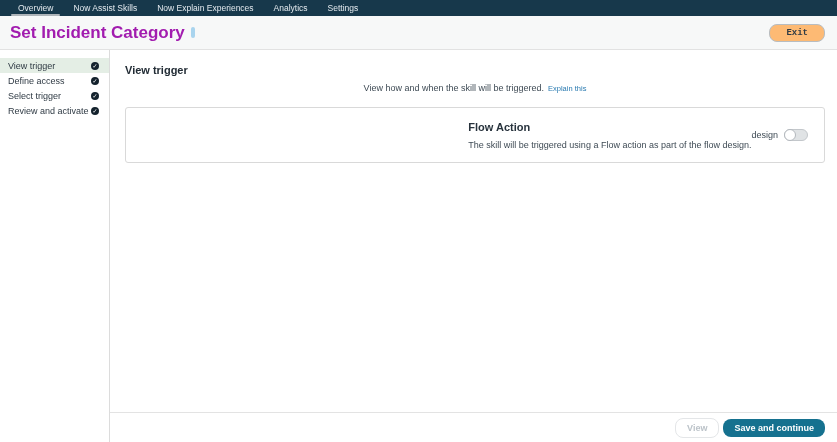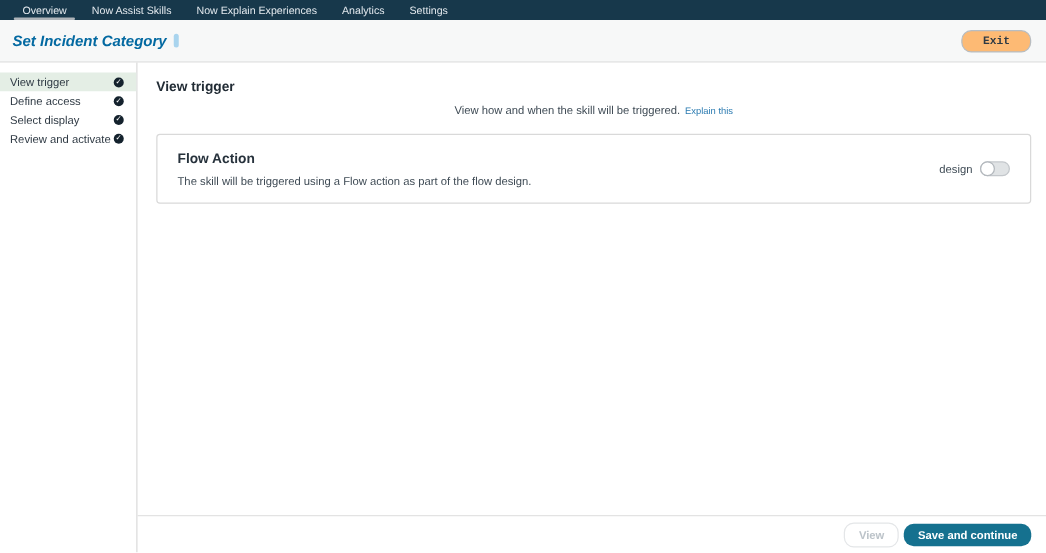--- a/index.html
+++ b/index.html
@@ -13,7 +13,7 @@
 
   
   .header { height:34px; background:#f7f8f8; display:flex; align-items:center; padding:0 12px 0 10px; border-bottom:1px solid #e2e2e2; }
-  .title { font-size:12px; font-weight:bold; color:#0369a1;font-style:italic; }
+  .title { font-size:17px; font-weight:bold; color:#a21caf; }
   .info-icon { width:4px; height:11px; border-radius:2px; background:#a9d4ee; margin-left:6px; }
   .exit-btn { margin-left:auto; font-size:9px; font-weight:bold; color:#2e3a44; background:#fdba74; border:1px solid #b8bdc1; border-radius:8px; padding:3px 16px; cursor:pointer; font-family:Liberation Mono, monospace; }
 

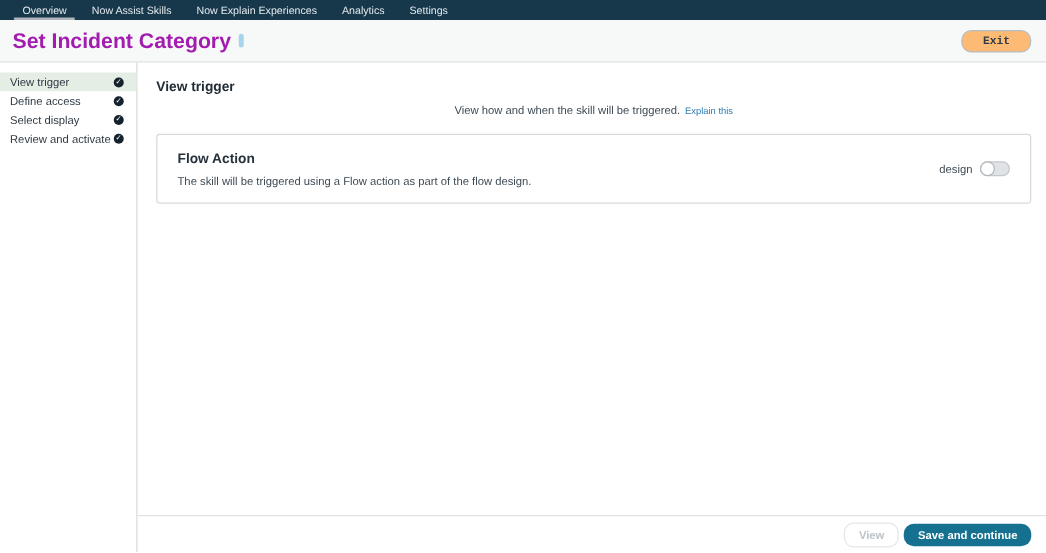--- a/index.html
+++ b/index.html
@@ -72,7 +72,7 @@
         <span class="check-icon">✓</span>
       </div>
       <div class="step">
-        <span>Select display</span>
+        <span>Select trigger</span>
         <span class="check-icon">✓</span>
       </div>
       <div class="step">

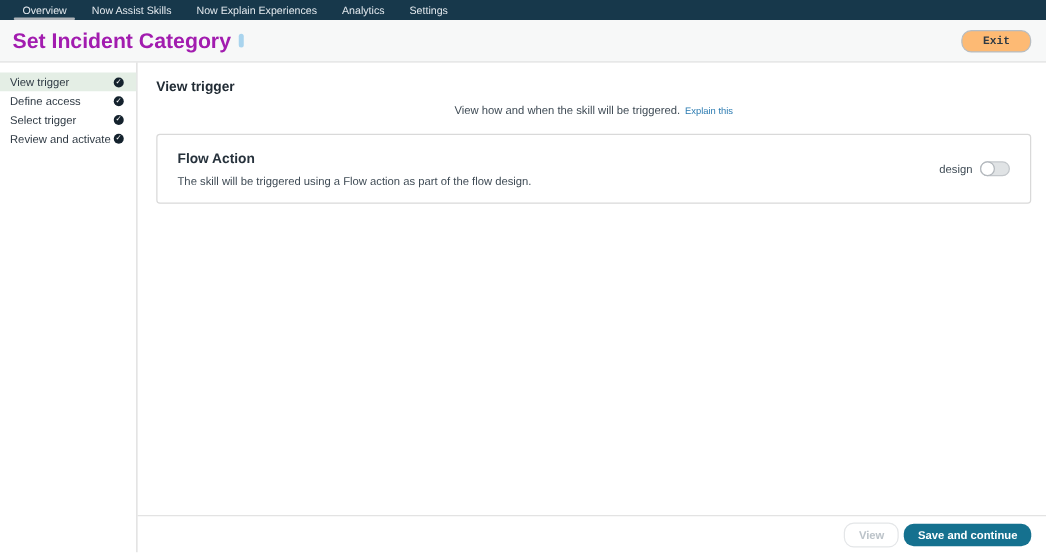--- a/index.html
+++ b/index.html
@@ -31,7 +31,7 @@
   .explain-link { font-size:7.5px; color:#2b7bb1; margin-left:4px; text-decoration:none; cursor:pointer; }
 
   
-  .card { margin-top:14px; border:1px solid #d9d9d9; border-radius:3px; padding:12px 16px; min-height:56px; display:flex; justify-content:space-between; align-items:center; background:#ffffff; }
+  .card { margin-top:14px; border:1px solid #d9d9d9; border-radius:3px; padding:12px 16px; min-height:56px; display:flex; justify-content:flex-end; align-items:center; background:#ffffff; }
   .card-title { font-size:11px; font-weight:bold; color:#27323c; margin-bottom:7px; }
   .card-desc { font-size:9px; color:#3f4b55; }
   .toggle-row { display:flex; align-items:center; gap:6px; }

